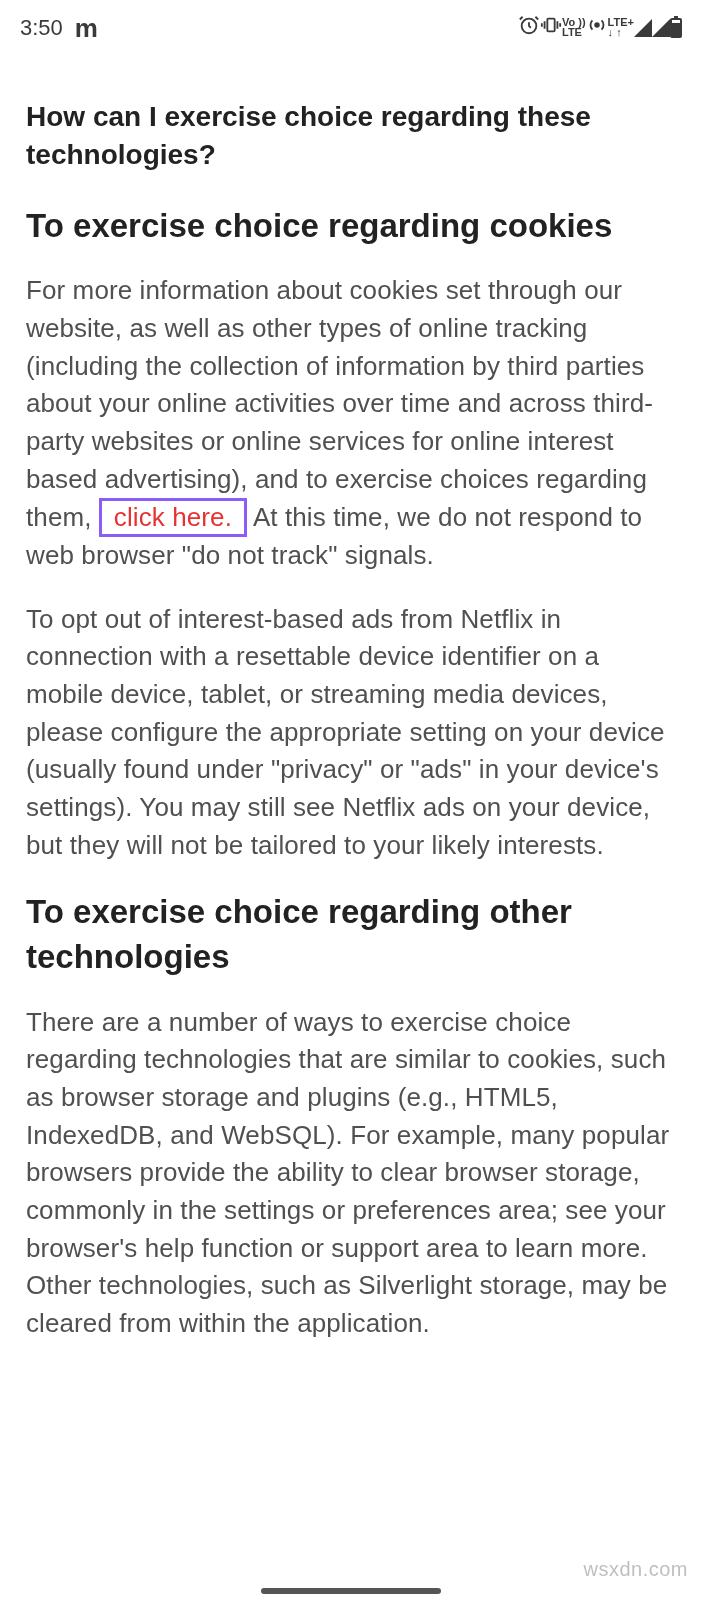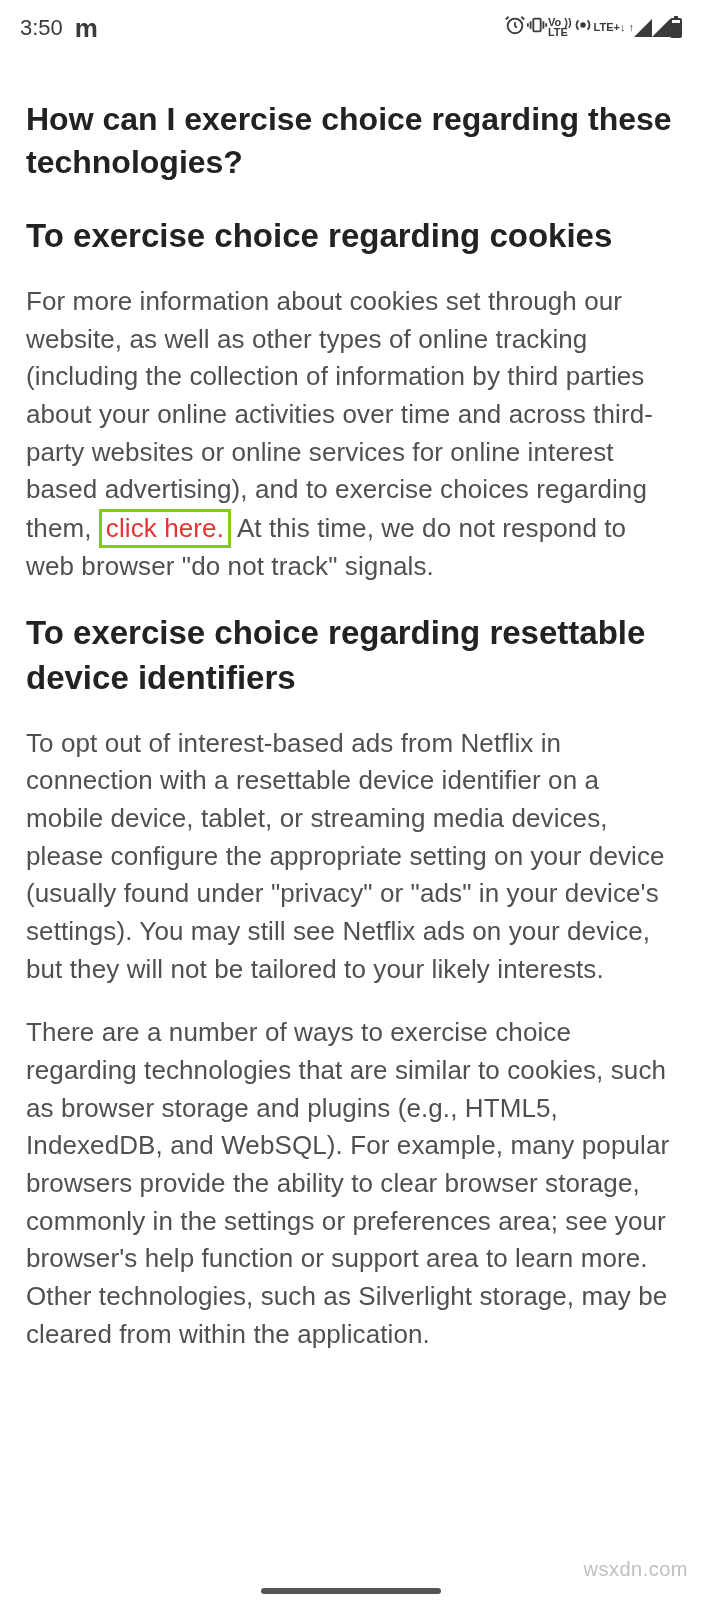--- a/index.html
+++ b/index.html
@@ -9,7 +9,7 @@
   .status-right { display: flex; align-items: center; }
   .m-icon { font-weight: 700; font-size: 26px; letter-spacing: -2px; }
   .lte-block { display: flex; flex-direction: column; line-height: 0.9; font-size: 11px; font-weight: 600; text-align: left; }
-  .lteplus { display: flex; line-height: 0.9; font-size: 11px; font-weight: 600; text-align: left; }
+  .lteplus { display: flex; flex-direction: column; line-height: 0.9; font-size: 11px; font-weight: 600; text-align: left; }
   .tri { width: 0; height: 0; border-style: solid; border-width: 0 0 18px 18px; border-color: transparent transparent #3a3a3a transparent; }
   .batt { width: 12px; height: 20px; border: 2px solid #3a3a3a; border-radius: 2px; position: relative; }
   .batt::before { content: ""; position: absolute; top: -4px; left: 2px; width: 4px; height: 2px; background: #3a3a3a; }

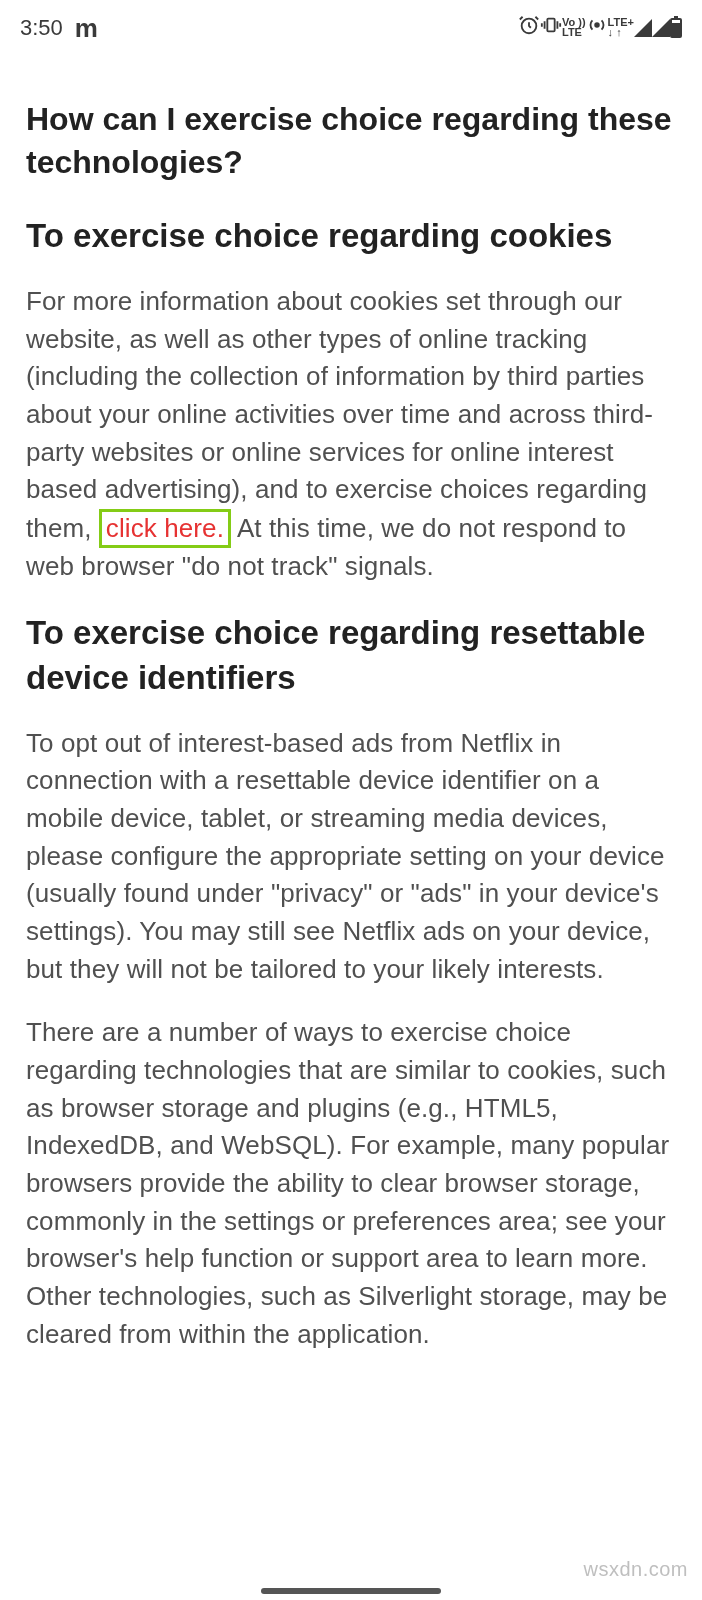--- a/index.html
+++ b/index.html
@@ -15,7 +15,7 @@
   .batt::before { content: ""; position: absolute; top: -4px; left: 2px; width: 4px; height: 2px; background: #3a3a3a; }
   .batt::after { content: ""; position: absolute; bottom: 0; left: 0; right: 0; height: 80%; background: #3a3a3a; }
   .content { padding: 28px 26px 10px 26px; }
-  h2 { font-size: 32px; font-weight: 700; line-height: 1.35; margin: 14px 0 30px 0; color: #222; }
+  h2 { font-size: 28px; font-weight: 700; line-height: 1.35; margin: 14px 0 30px 0; color: #222; }
   h3 { font-size: 33px; font-weight: 700; line-height: 1.35; margin: 22px 0 24px 0; color: #222; }
   p { font-size: 26px; font-weight: 400; line-height: 1.45; color: #505050; margin-bottom: 26px; letter-spacing: 0.1px; }
   .highlight-box { border: 3px solid #84cc16; display: inline-block; padding: 0 4px; line-height: 1.25; }

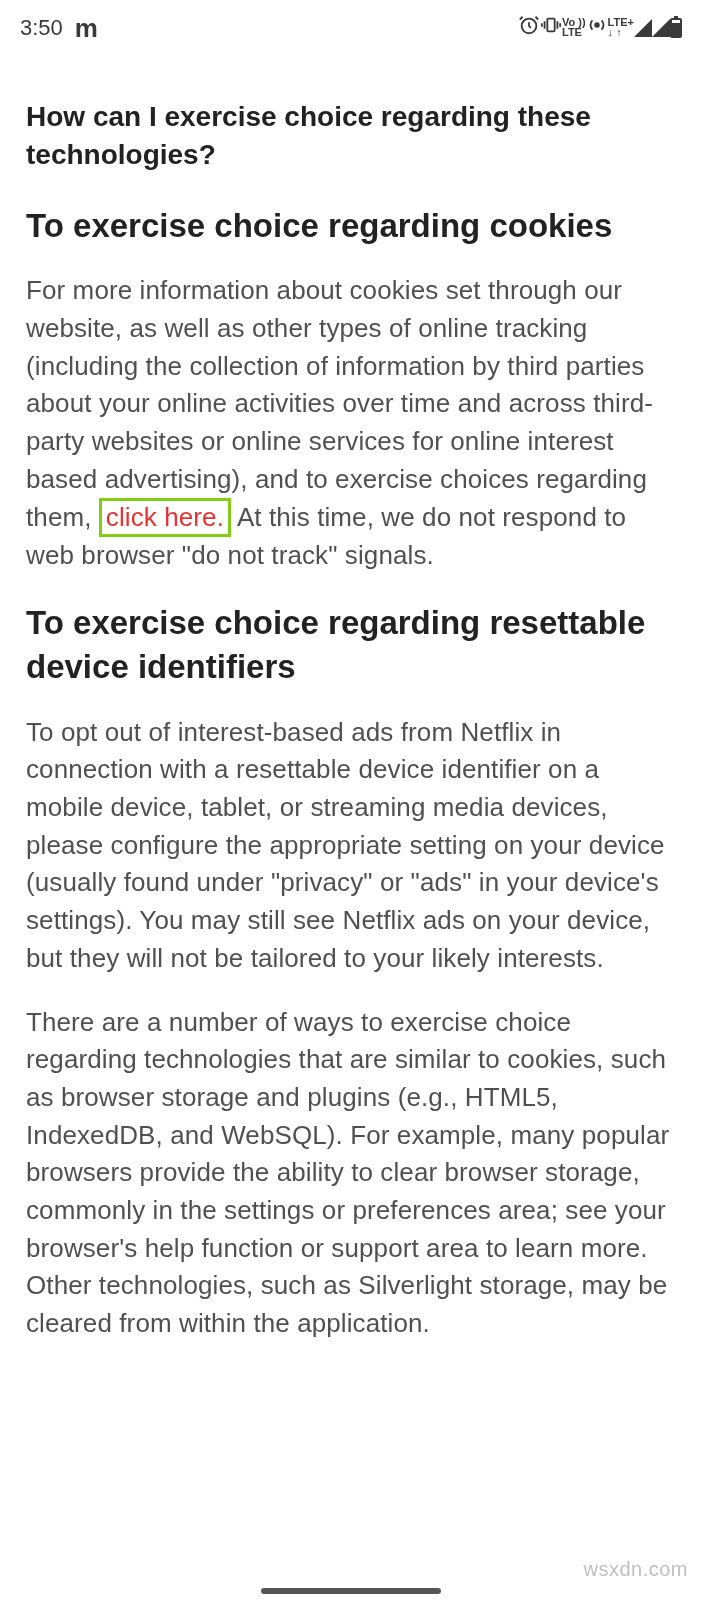--- a/index.html
+++ b/index.html
@@ -18,7 +18,7 @@
   h2 { font-size: 28px; font-weight: 700; line-height: 1.35; margin: 14px 0 30px 0; color: #222; }
   h3 { font-size: 33px; font-weight: 700; line-height: 1.35; margin: 22px 0 24px 0; color: #222; }
   p { font-size: 26px; font-weight: 400; line-height: 1.45; color: #505050; margin-bottom: 26px; letter-spacing: 0.1px; }
-  .highlight-box { border: 3px solid #84cc16; display: inline-block; padding: 0 4px; line-height: 1.25; }
+  .highlight-box { border: 3px solid #8b5cf6; display: inline-block; padding: 0 12px; line-height: 1.25; }
   .link-text { color: #e63232; }
   .watermark { position: fixed; bottom: 19px; right: 14px; font-size: 20px; color: #bfbfbf; letter-spacing: 0.5px; }
   .nav-handle { position: fixed; bottom: 6px; left: 50%; transform: translateX(-50%); width: 180px; height: 6px; background: #555; border-radius: 3px; }

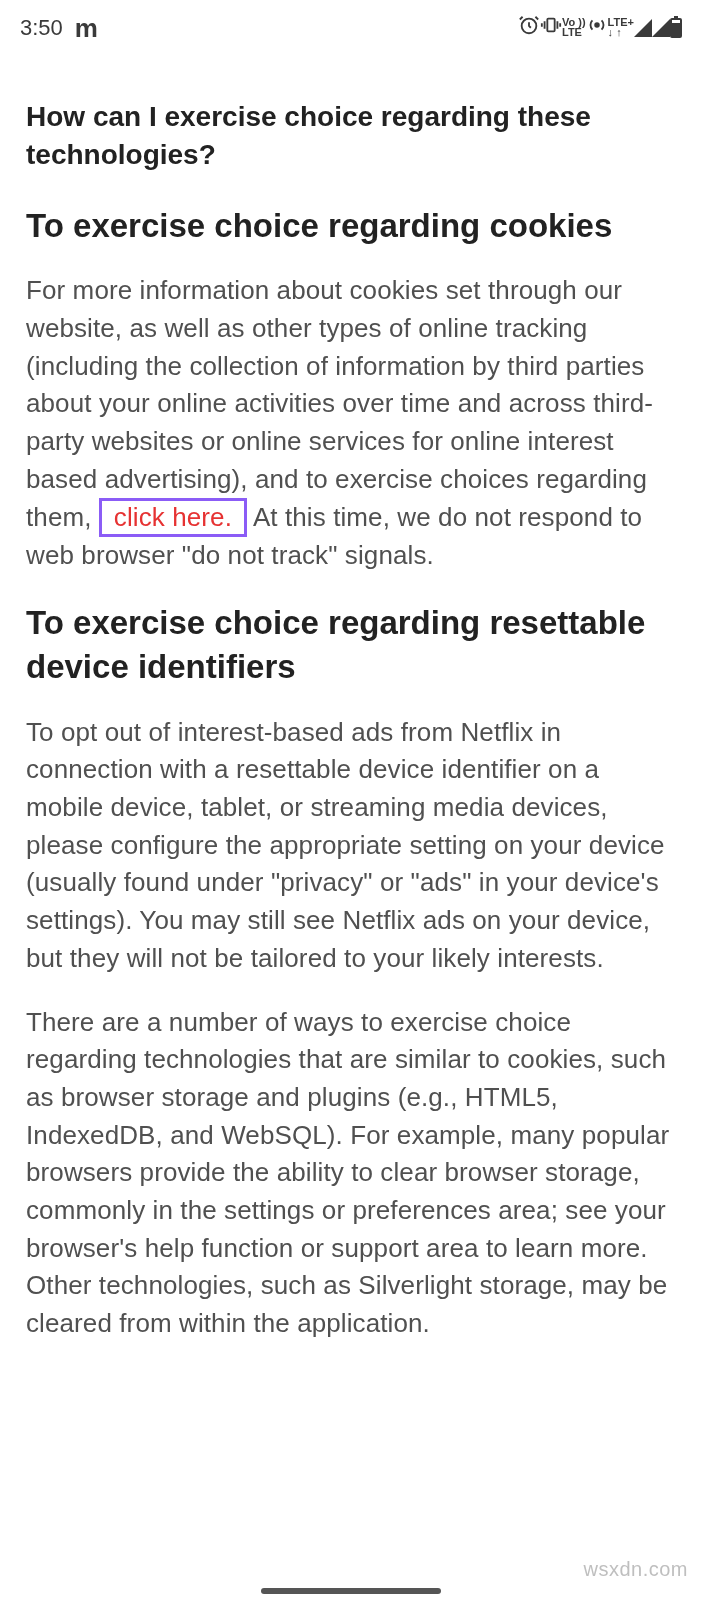--- a/index.html
+++ b/index.html
@@ -74,7 +74,6 @@
     <span class="highlight-box"><span class="link-text"> click here.</span></span><span> At this time, we do not respond to web browser "do not track" signals.</span>
   </p>
 
-  <h3>To exercise choice regarding resettable device identifiers</h3>
 
   <p>To opt out of interest-based ads from Netflix in connection with a resettable device identifier on a mobile device, tablet, or streaming media devices, please configure the appropriate setting on your device (usually found under "privacy" or "ads" in your device's settings). You may still see Netflix ads on your device, but they will not be tailored to your likely interests.</p>
 

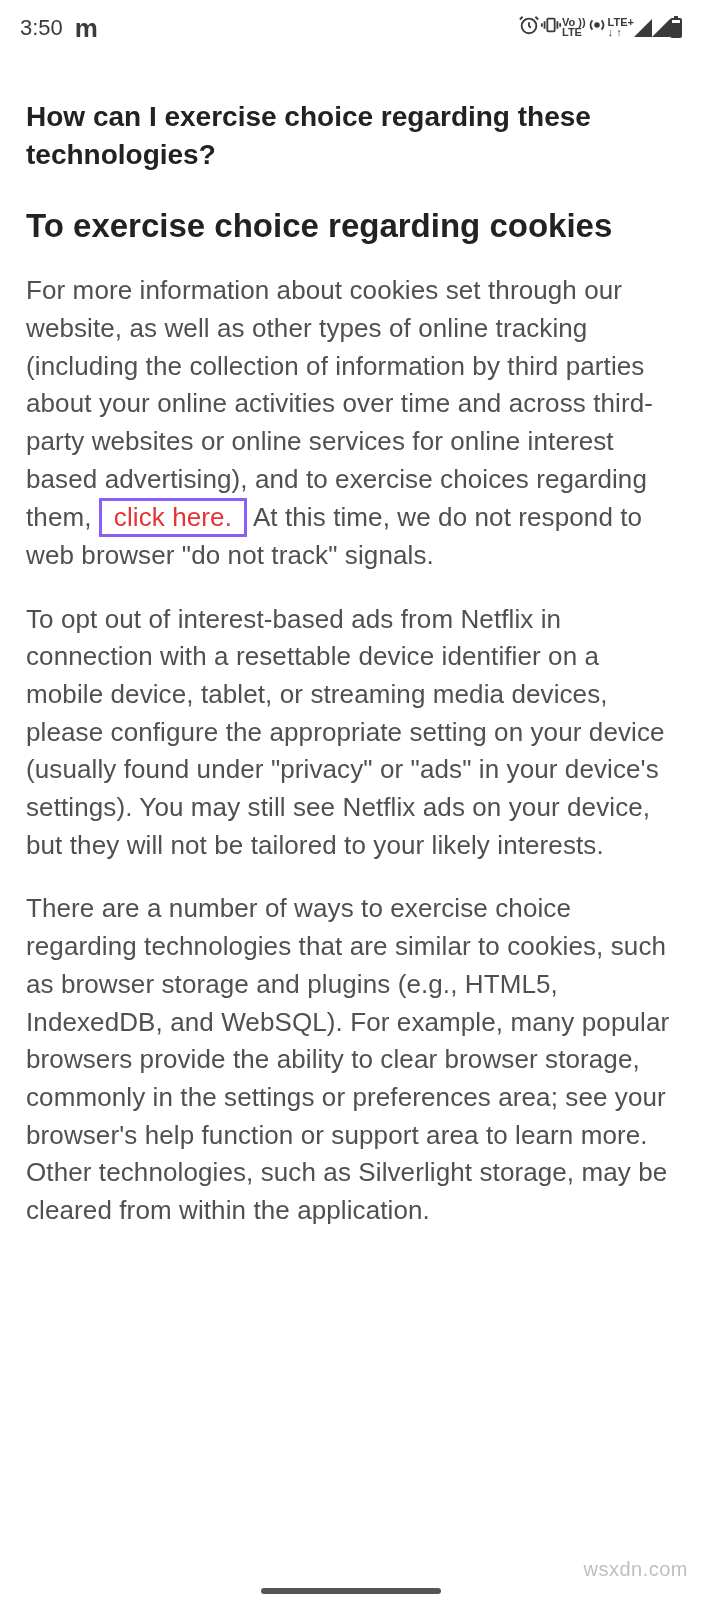--- a/index.html
+++ b/index.html
@@ -77,6 +77,7 @@
 
   <p>To opt out of interest-based ads from Netflix in connection with a resettable device identifier on a mobile device, tablet, or streaming media devices, please configure the appropriate setting on your device (usually found under "privacy" or "ads" in your device's settings). You may still see Netflix ads on your device, but they will not be tailored to your likely interests.</p>
 
+  <h3>To exercise choice regarding other technologies</h3>
 
   <p>There are a number of ways to exercise choice regarding technologies that are similar to cookies, such as browser storage and plugins (e.g., HTML5, IndexedDB, and WebSQL). For example, many popular browsers provide the ability to clear browser storage, commonly in the settings or preferences area; see your browser's help function or support area to learn more. Other technologies, such as Silverlight storage, may be cleared from within the application.</p>
 

